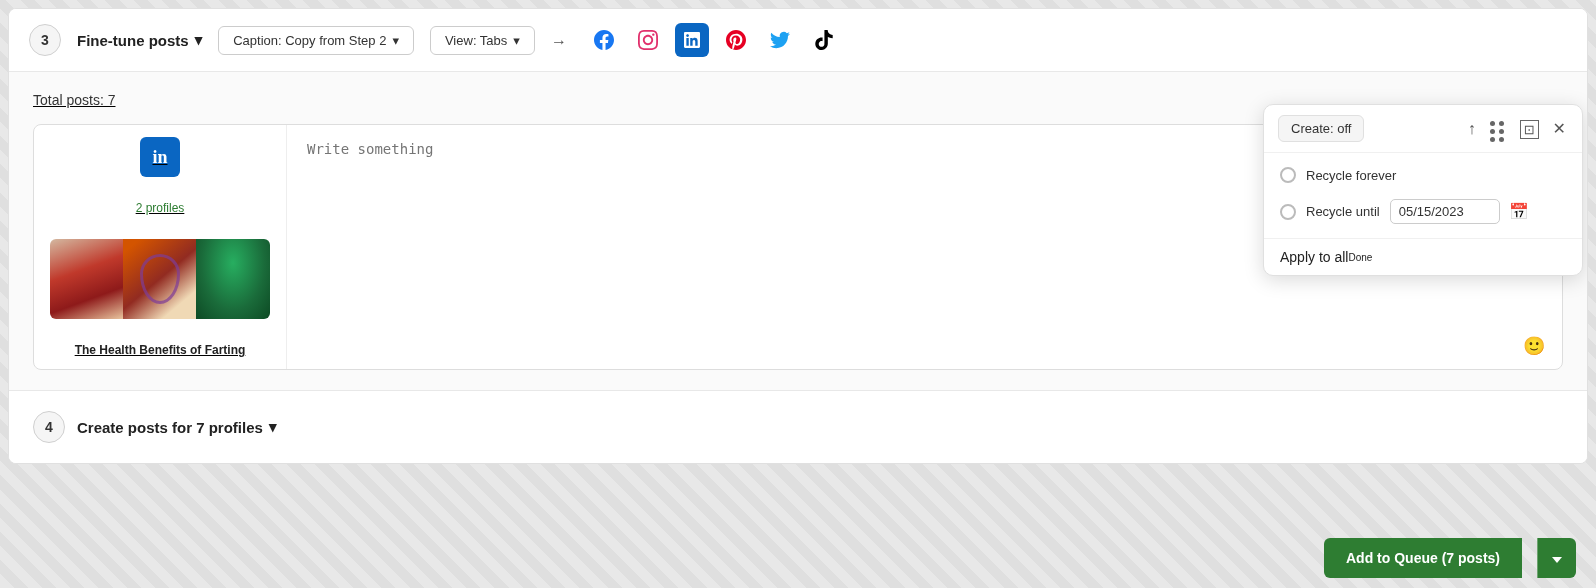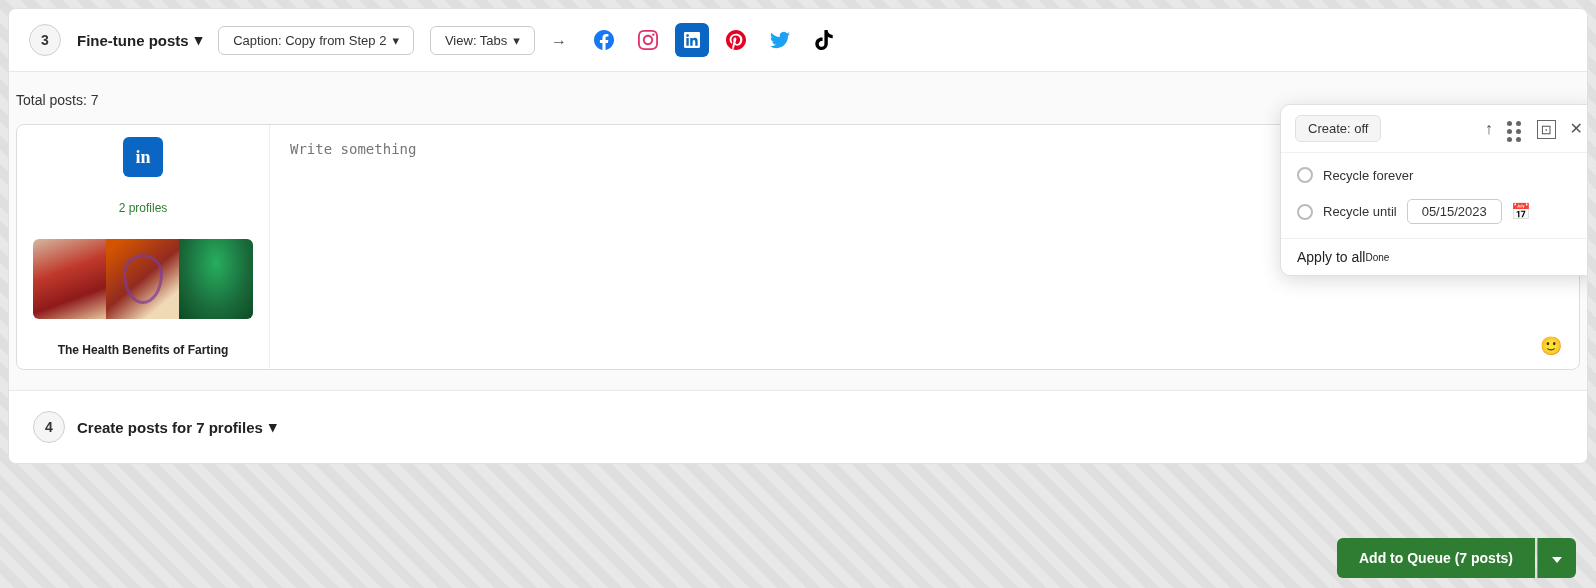--- a/index.html
+++ b/index.html
@@ -104,9 +104,10 @@
 
     
     .content-area {
-      padding: 20px 7px;
+      padding: 20px 24px;
       background: #fafafa;
       border-bottom: 1px solid #e8e8e8;
+      text-decoration: underline;
     }
 
     .total-posts-label {

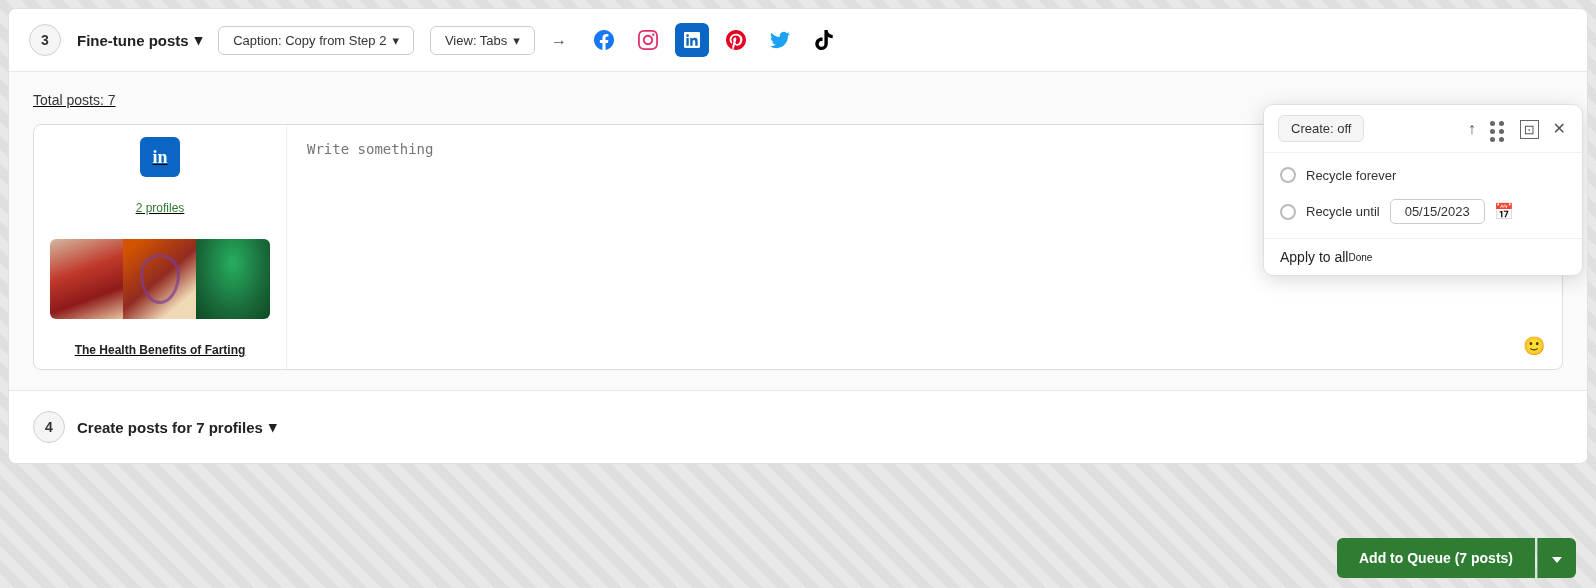--- a/index.html
+++ b/index.html
@@ -306,8 +306,7 @@
       padding: 4px 8px;
       font-size: 13px;
       color: #333;
-      width: 95px;
-      text-align: center;
+      width: 110px;
     }
 
     .recycle-times-input {

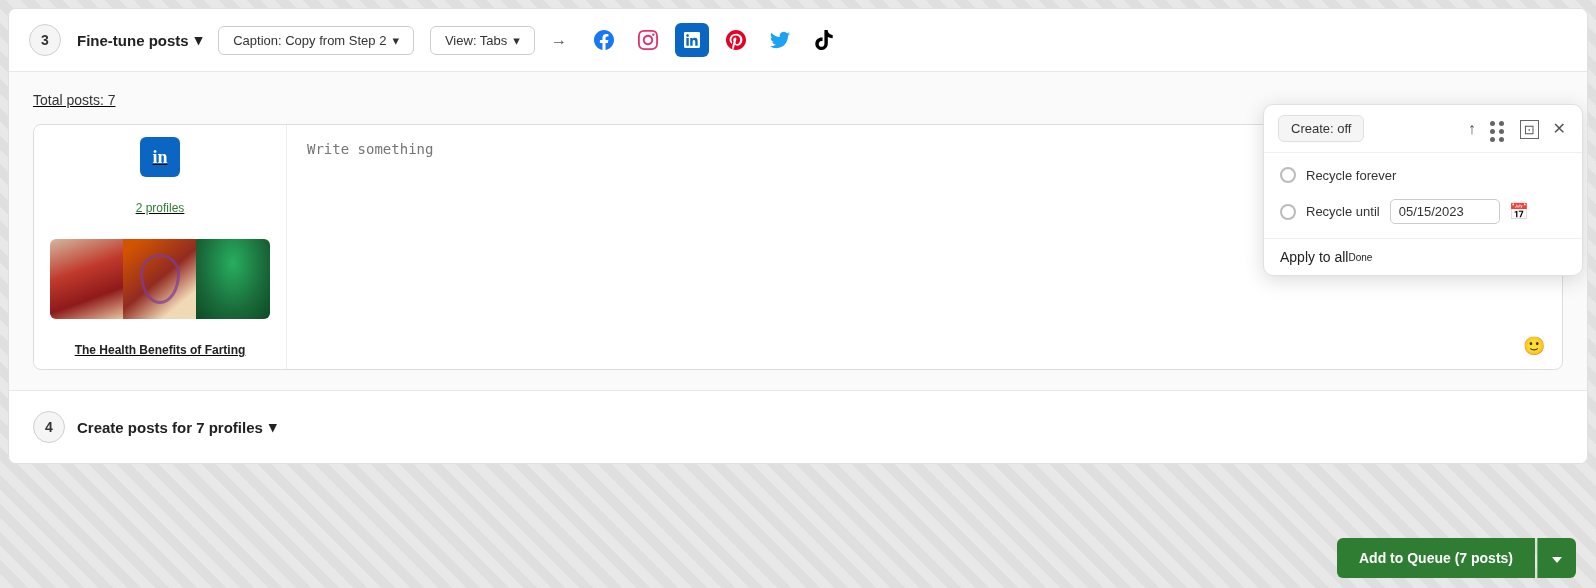--- a/index.html
+++ b/index.html
@@ -369,7 +369,7 @@
       right: 20px;
       display: flex;
       align-items: center;
-      gap: 2px;
+      gap: 15px;
       z-index: 200;
     }
 

